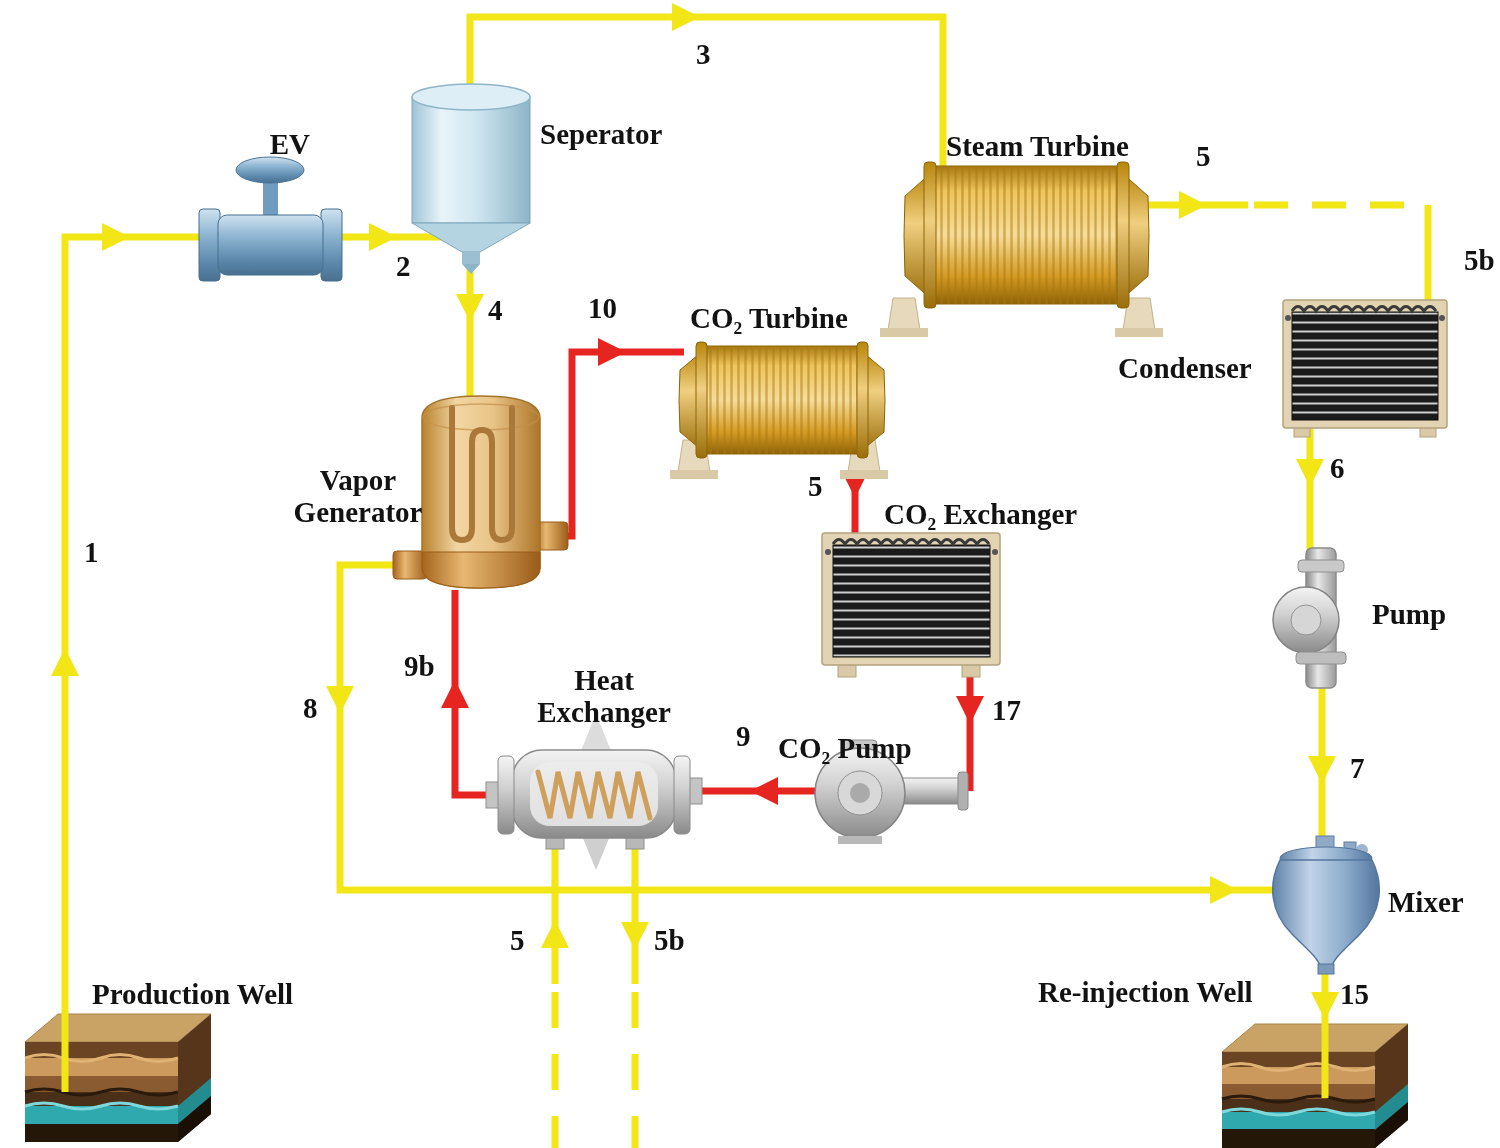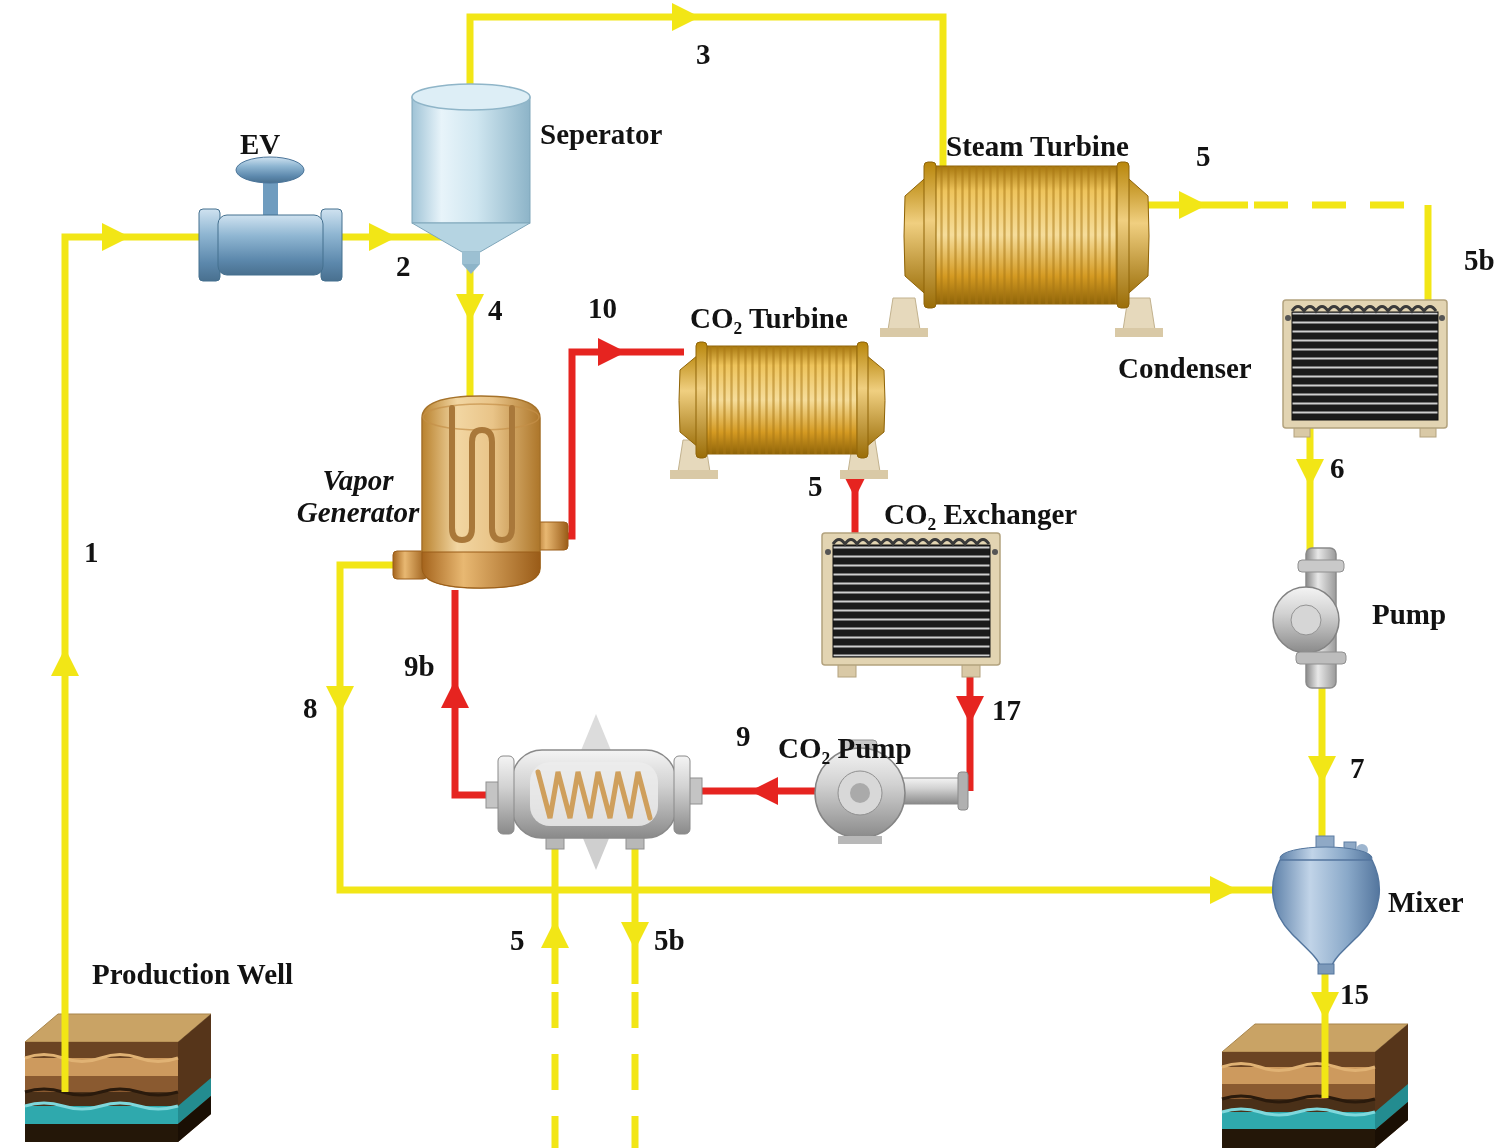--- a/index.html
+++ b/index.html
@@ -271,7 +271,7 @@
 </g>
 </svg>
 
-<div class="lbl" style="left:240px;top:128px;width:70px;text-align:left">EV</div>
+<div class="lbl" style="left:240px;top:128px;width:70px;text-align:right">EV</div>
 <div class="lbl" style="left:540px;top:118px">Seperator</div>
 <div class="lbl" style="left:946px;top:130px">Steam Turbine</div>
 <div class="lbl" style="left:690px;top:302px">CO₂ Turbine</div>

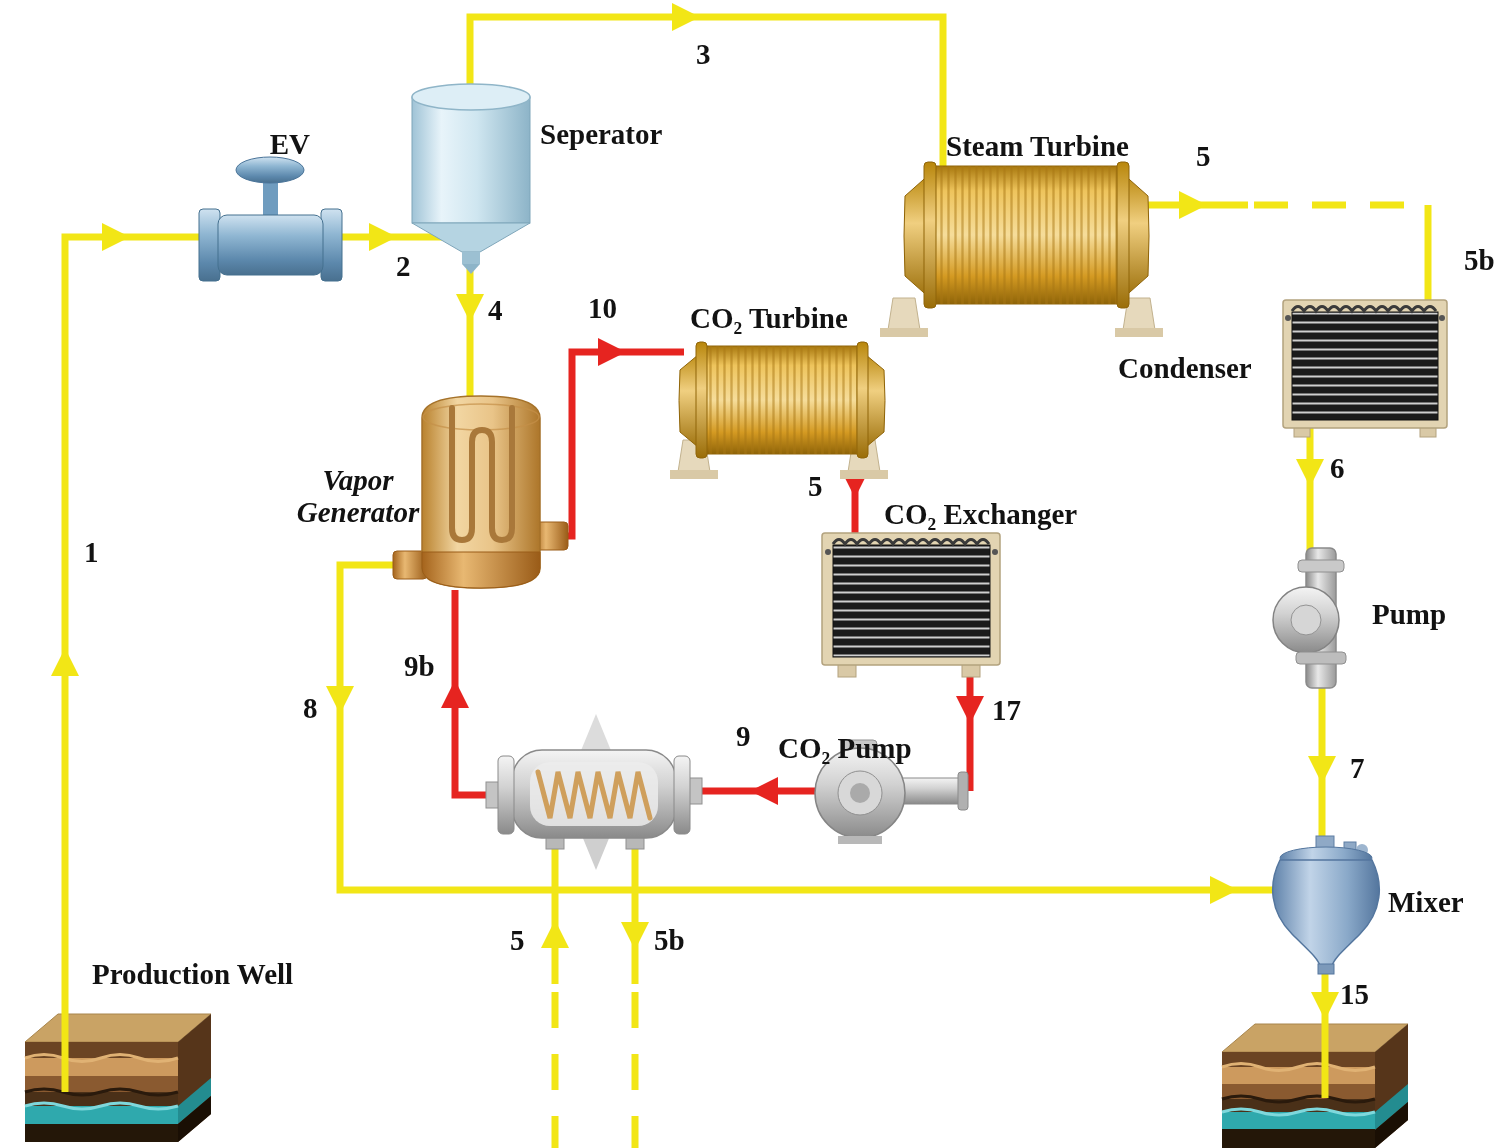--- a/index.html
+++ b/index.html
@@ -8,7 +8,7 @@
   .canvas svg{position:absolute;left:0;top:0;}
   .lbl{position:absolute;font-family:"Liberation Serif",serif;font-weight:700;
        font-size:29px;color:#121212;white-space:nowrap;line-height:1.12;}
-  .lbl.wrap{white-space:normal;text-align:center;font-style:italic;}
+  .lbl.wrap{white-space:normal;text-align:center;}
 </style>
 </head>
 <body>

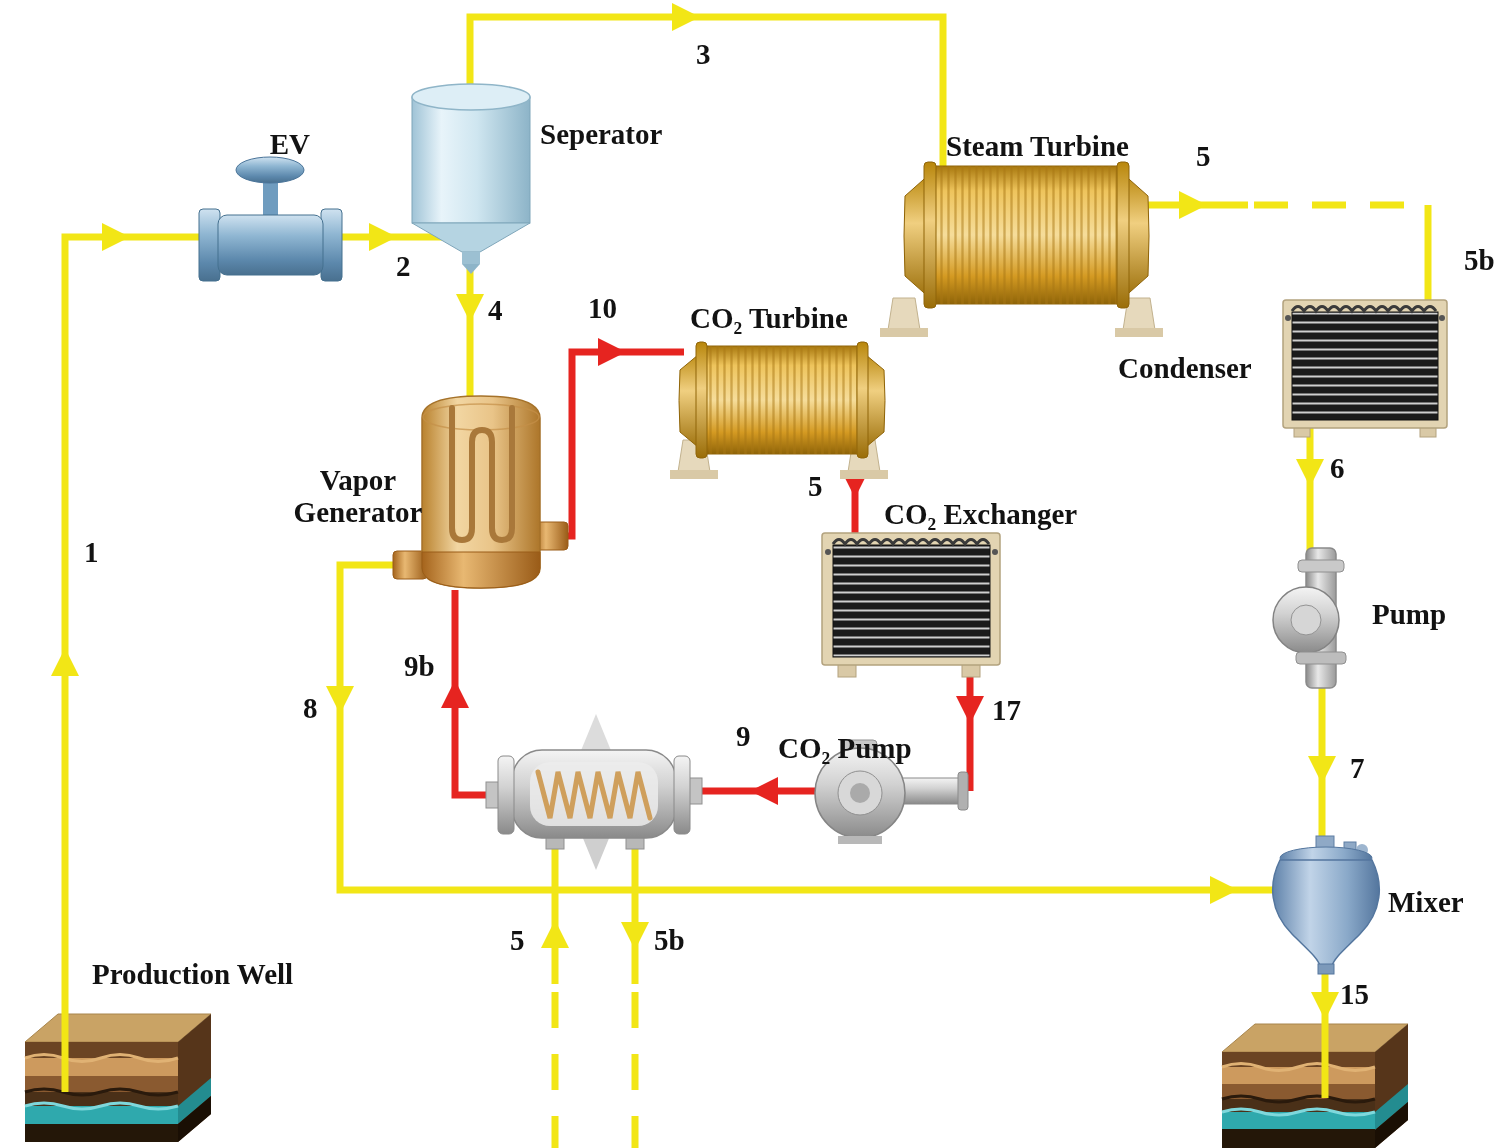--- a/index.html
+++ b/index.html
@@ -278,6 +278,7 @@
 <div class="lbl" style="left:1118px;top:352px">Condenser</div>
 <div class="lbl wrap" style="left:278px;top:464px;width:160px">Vapor Generator</div>
 <div class="lbl" style="left:884px;top:498px">CO₂ Exchanger</div>
+<div class="lbl wrap" style="left:524px;top:664px;width:160px">Heat Exchanger</div>
 <div class="lbl" style="left:778px;top:732px">CO₂ Pump</div>
 <div class="lbl" style="left:1372px;top:598px">Pump</div>
 <div class="lbl" style="left:1388px;top:886px">Mixer</div>

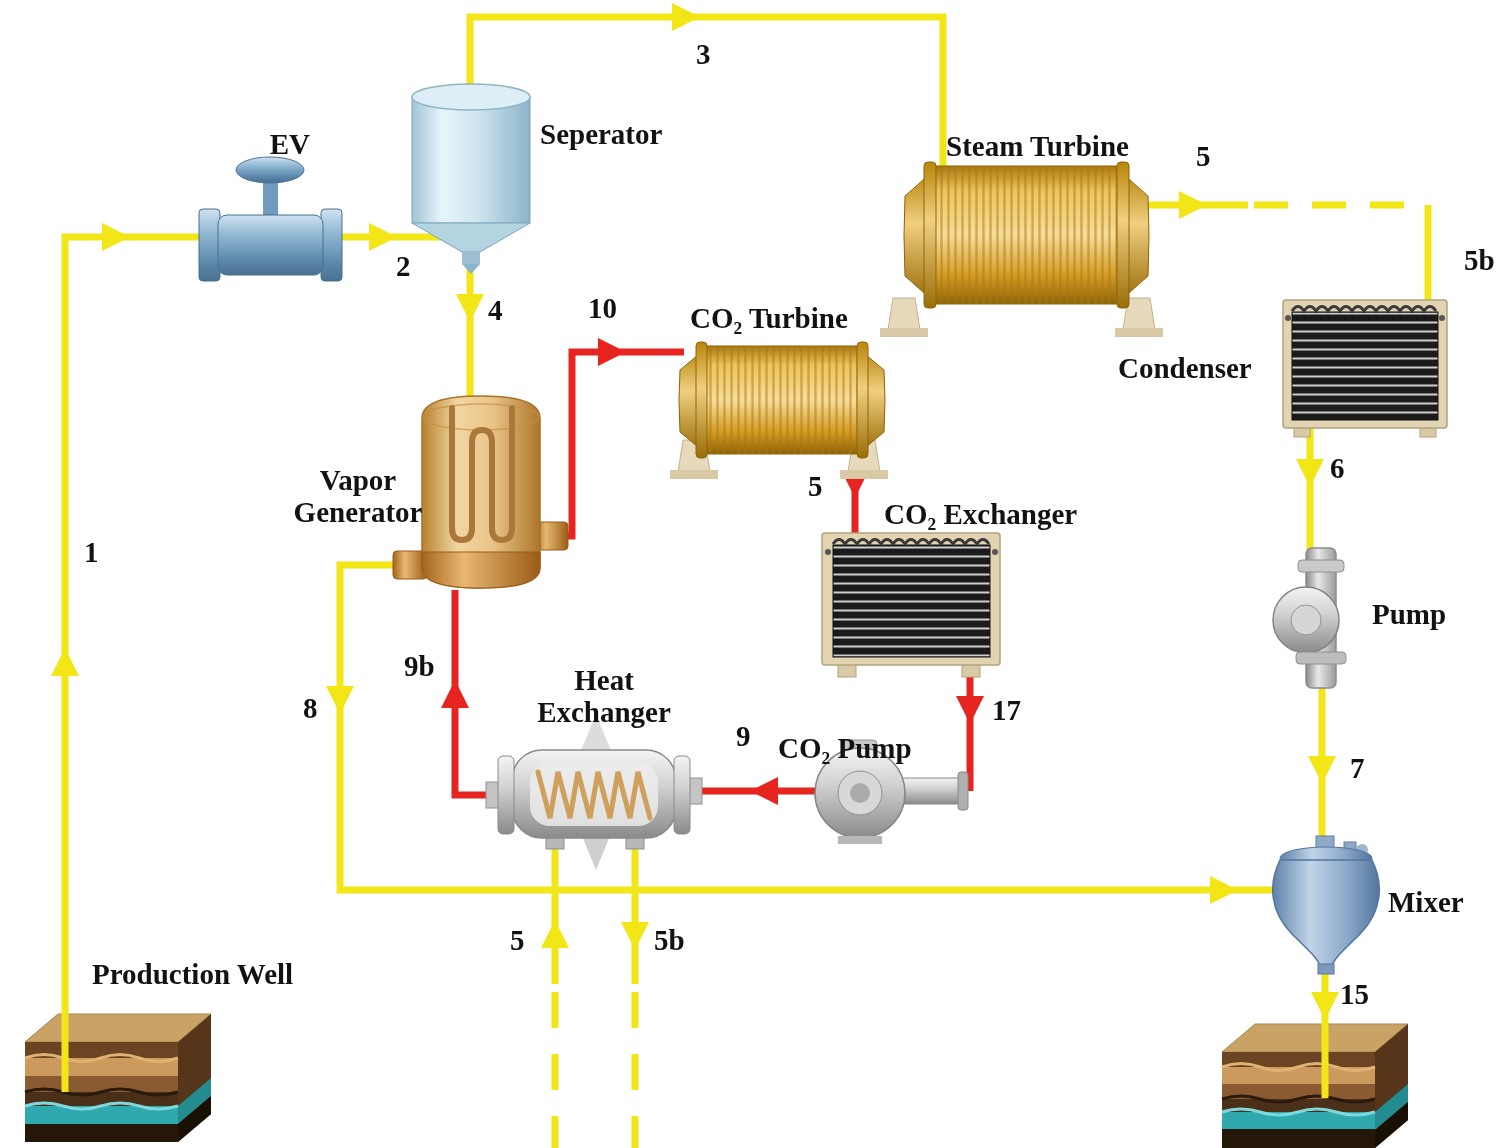--- a/index.html
+++ b/index.html
@@ -282,7 +282,7 @@
 <div class="lbl" style="left:778px;top:732px">CO₂ Pump</div>
 <div class="lbl" style="left:1372px;top:598px">Pump</div>
 <div class="lbl" style="left:1388px;top:886px">Mixer</div>
-<div class="lbl" style="left:92px;top:958px">Production Well</div>
+<div class="lbl" style="left:92px;top:978px">Production Well</div>
 
 <div class="lbl" style="left:84px;top:536px">1</div>
 <div class="lbl" style="left:396px;top:250px">2</div>

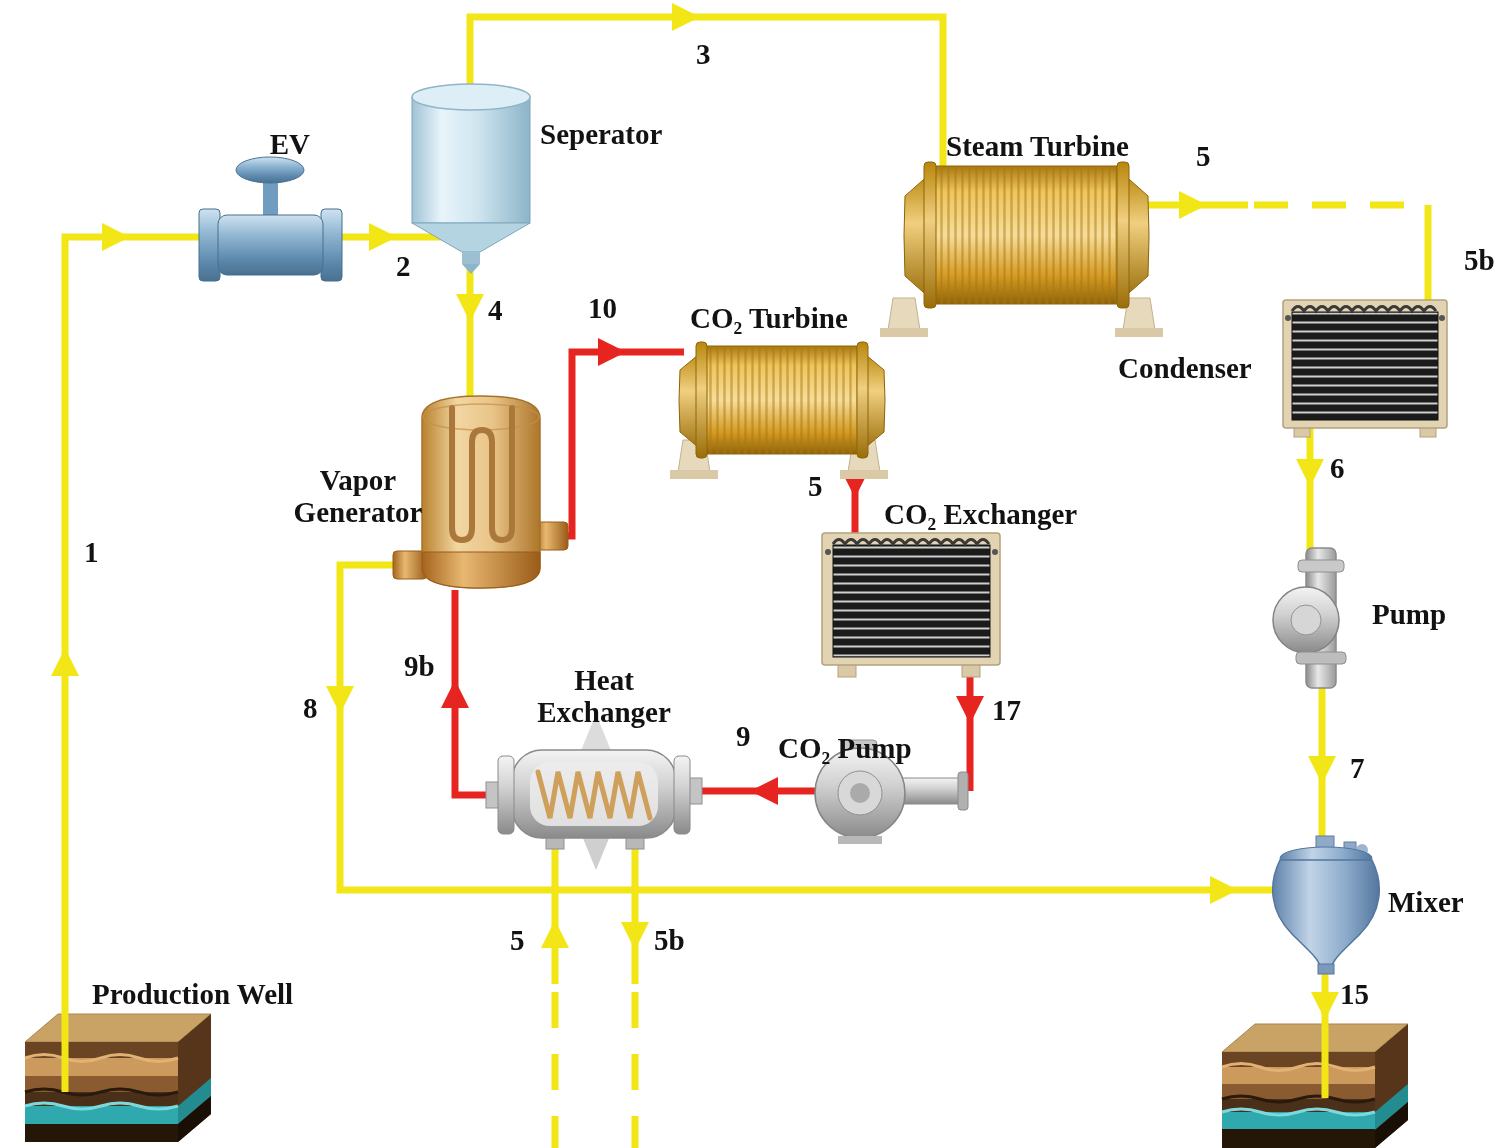--- a/index.html
+++ b/index.html
@@ -283,6 +283,7 @@
 <div class="lbl" style="left:1372px;top:598px">Pump</div>
 <div class="lbl" style="left:1388px;top:886px">Mixer</div>
 <div class="lbl" style="left:92px;top:978px">Production Well</div>
+<div class="lbl" style="left:1038px;top:976px">Re-injection Well</div>
 
 <div class="lbl" style="left:84px;top:536px">1</div>
 <div class="lbl" style="left:396px;top:250px">2</div>

